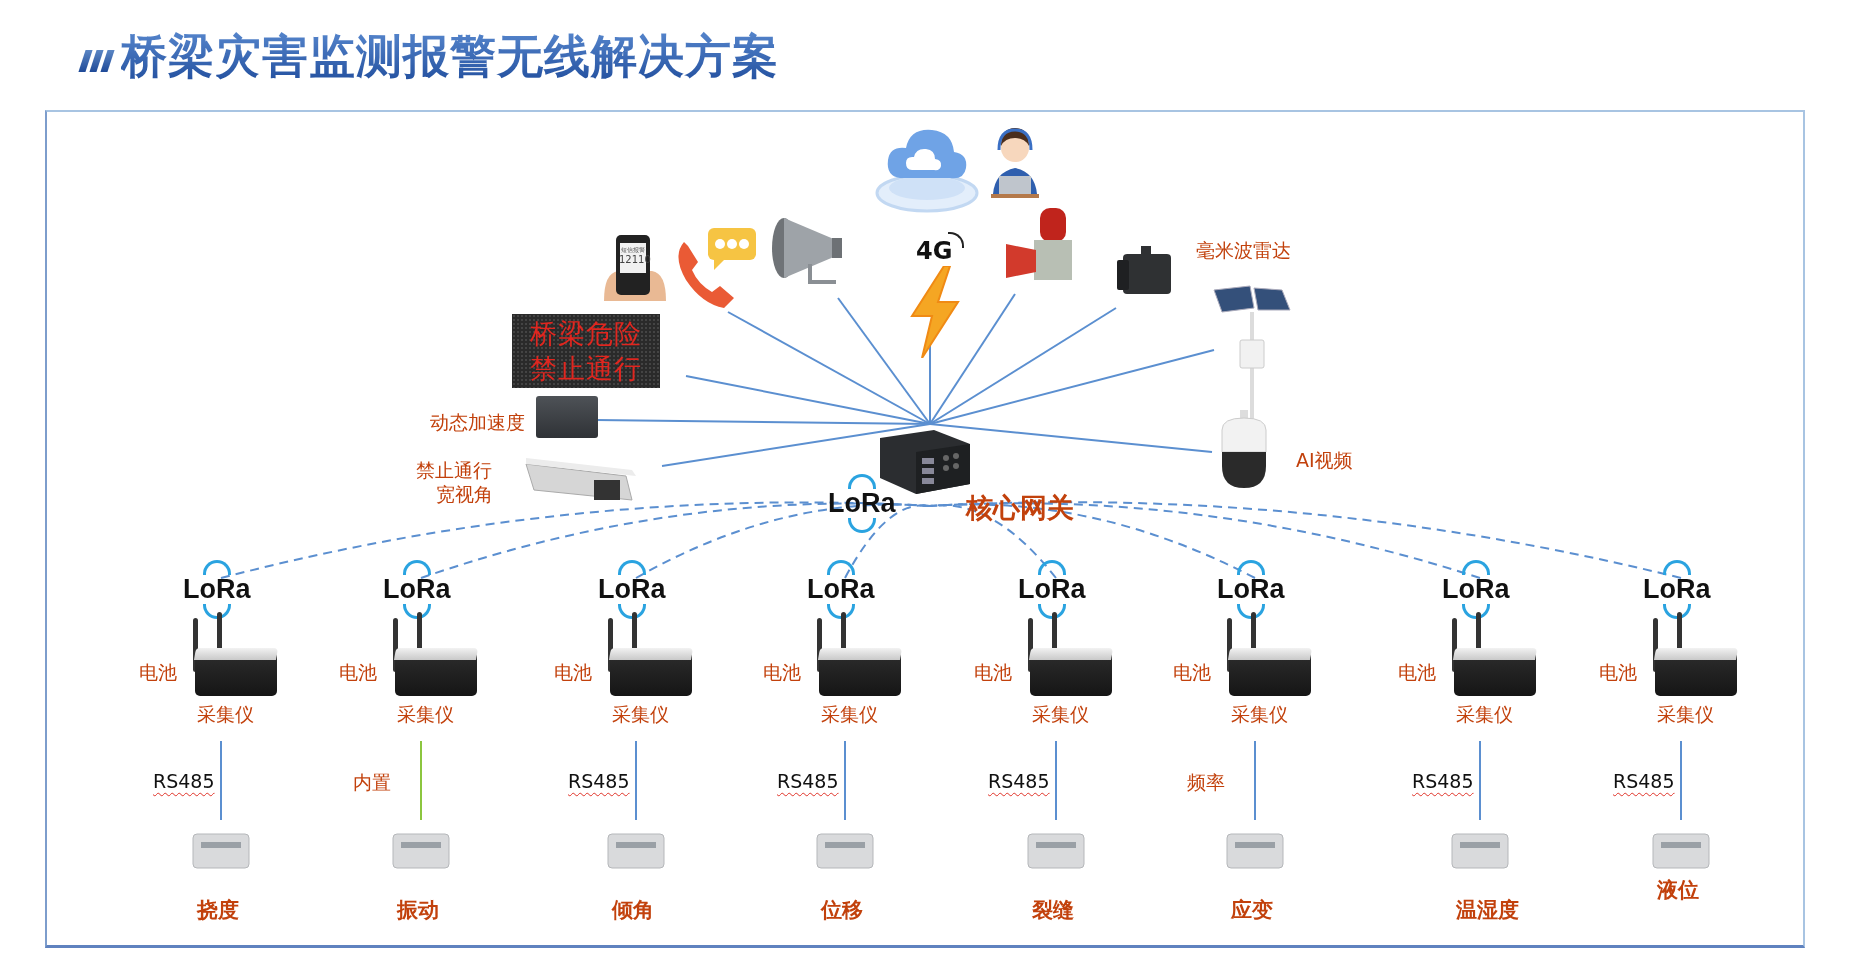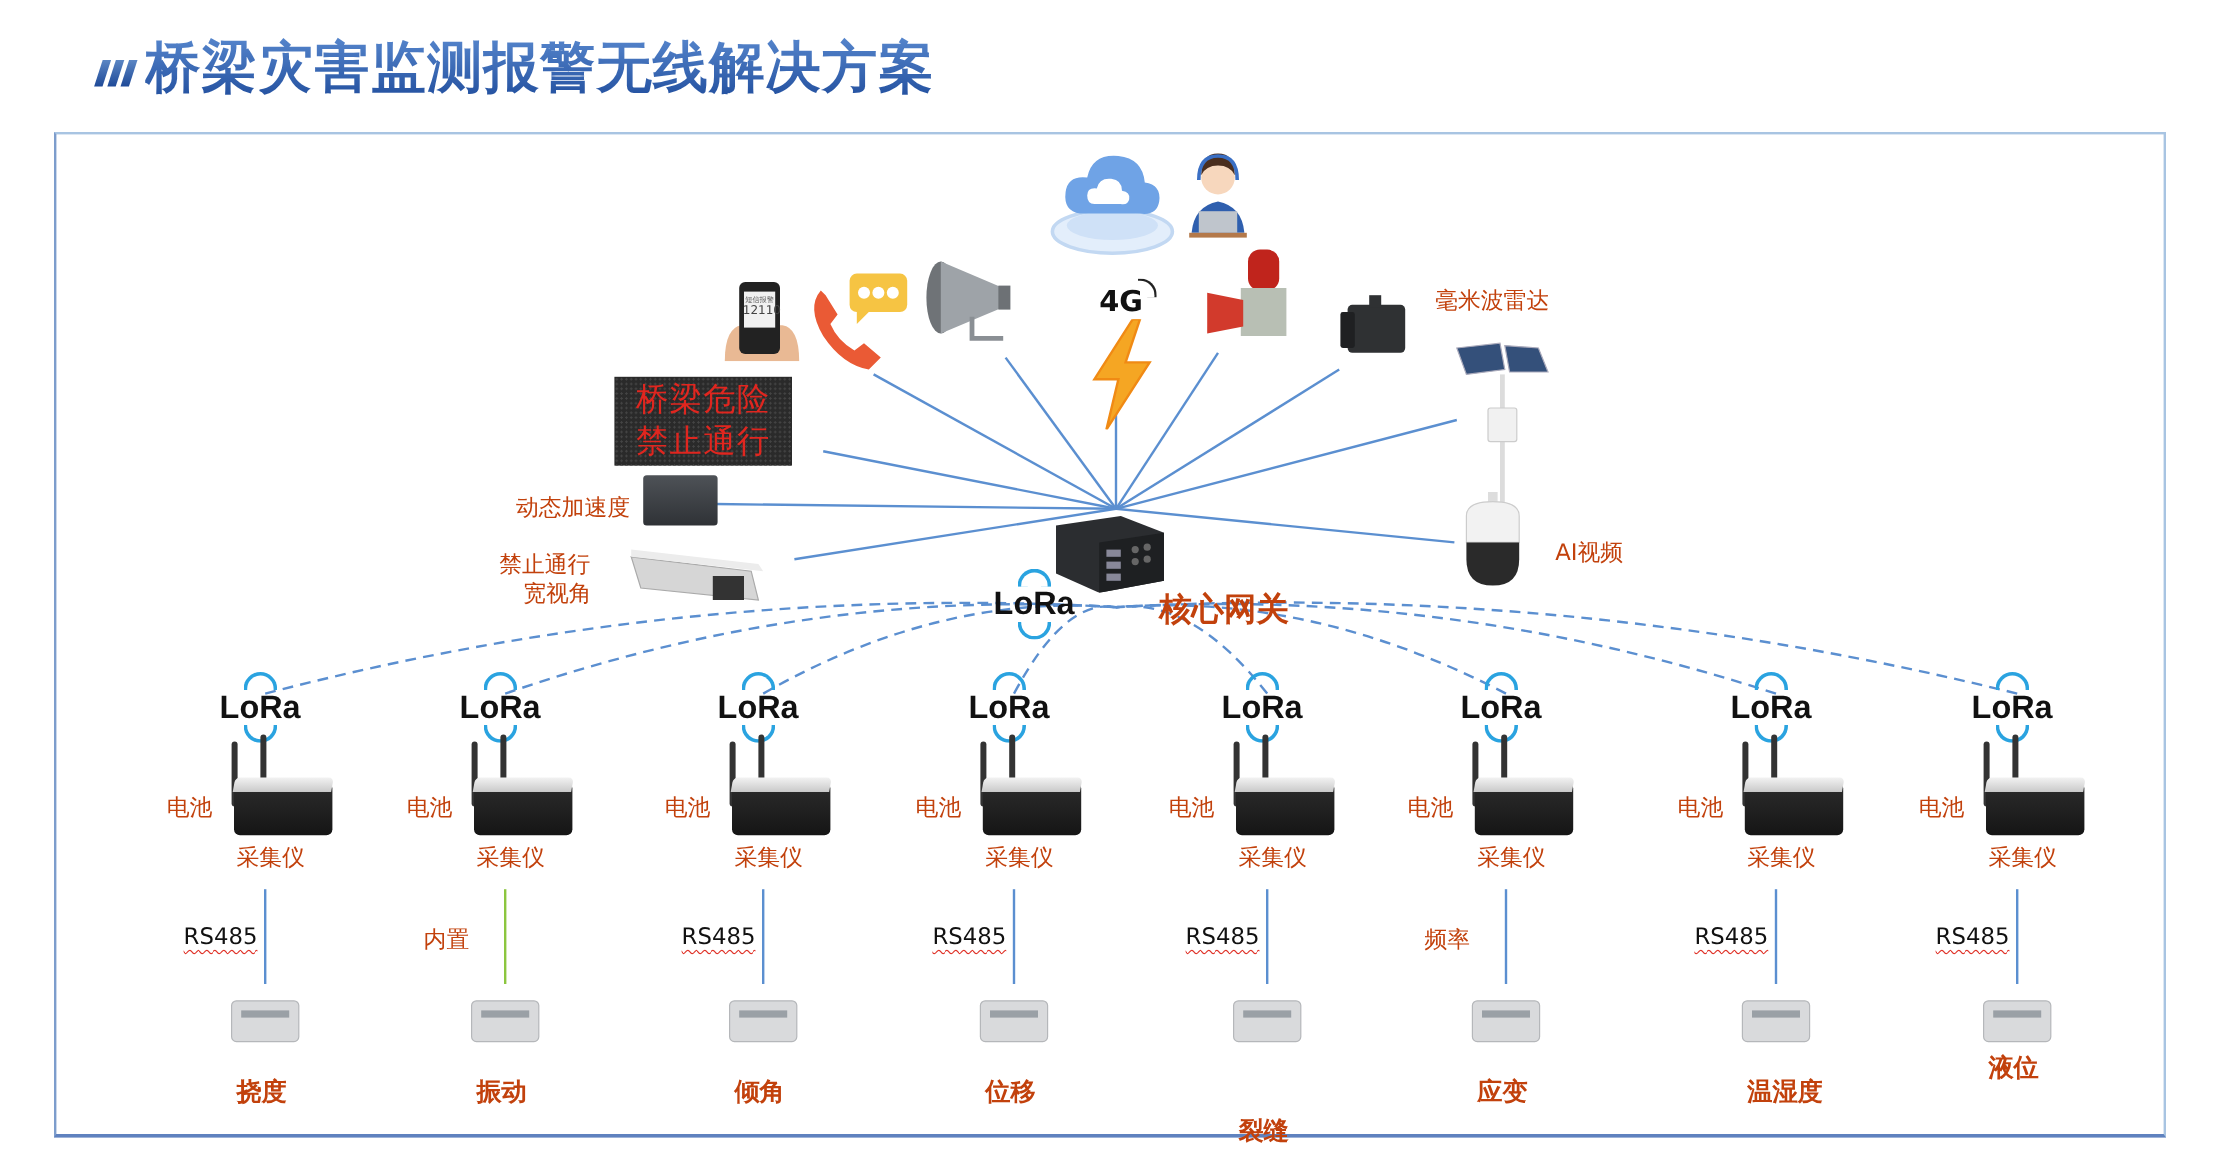--- a/index.html
+++ b/index.html
@@ -311,7 +311,7 @@
         <rect x="20" y="20" width="40" height="6" fill="#9aa0a6"></rect>
       </svg>
     </div>
-    <div class="lbl lbl-b" style="left:1032px;top:928px;">裂缝</div>
+    <div class="lbl lbl-b" style="left:1032px;top:896px;">裂缝</div>
   </div>
     <div>
     <div class="lora" style="left:1217px;top:574px;">

